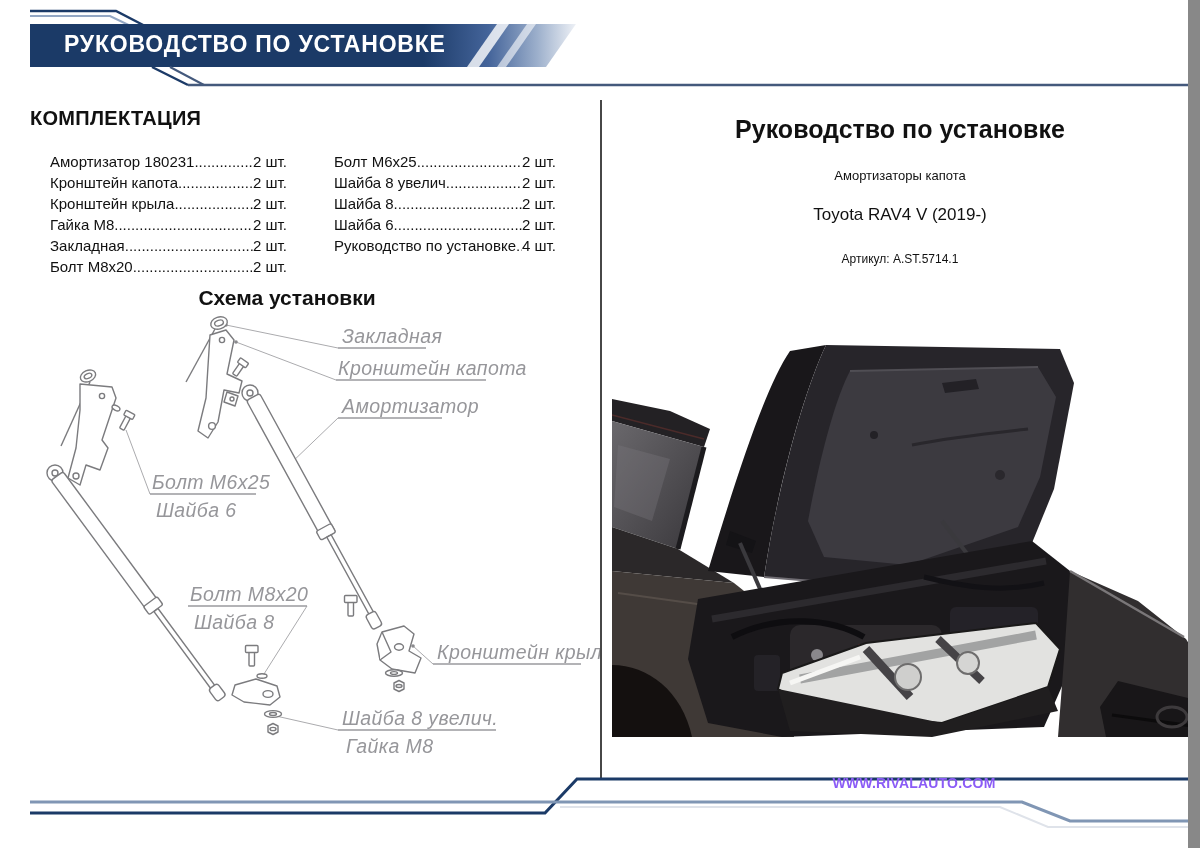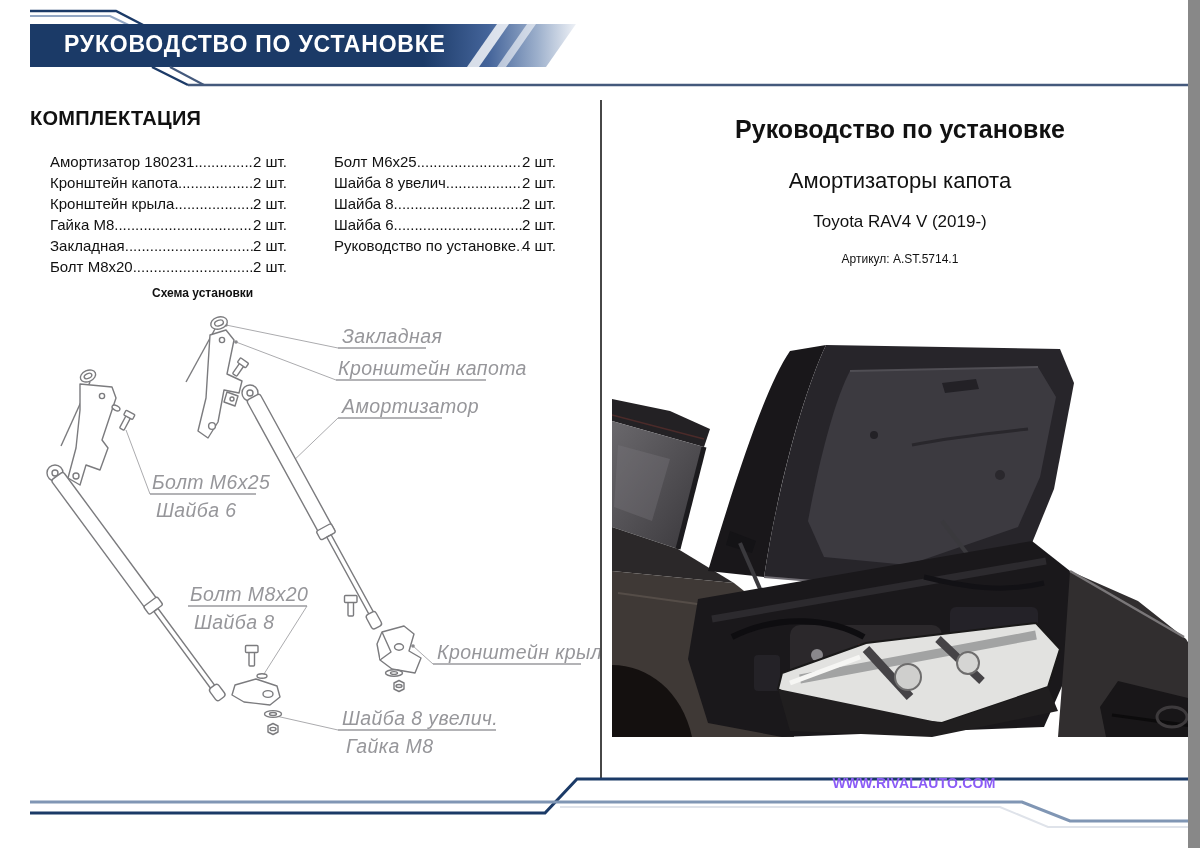--- a/index.html
+++ b/index.html
@@ -35,7 +35,7 @@
   
   .prod{left:602px;width:596px;text-align:center;white-space:nowrap;}
   .prod-title{top:115px;font-size:25px;font-weight:bold;}
-  .prod-sub{top:168px;font-size:22px;}
+  .prod-sub{top:168px;font-size:13px;}
   .prod-veh{top:212px;font-size:17px;text-align:center;}
   .prod-sku{top:252px;font-size:12px;}
 

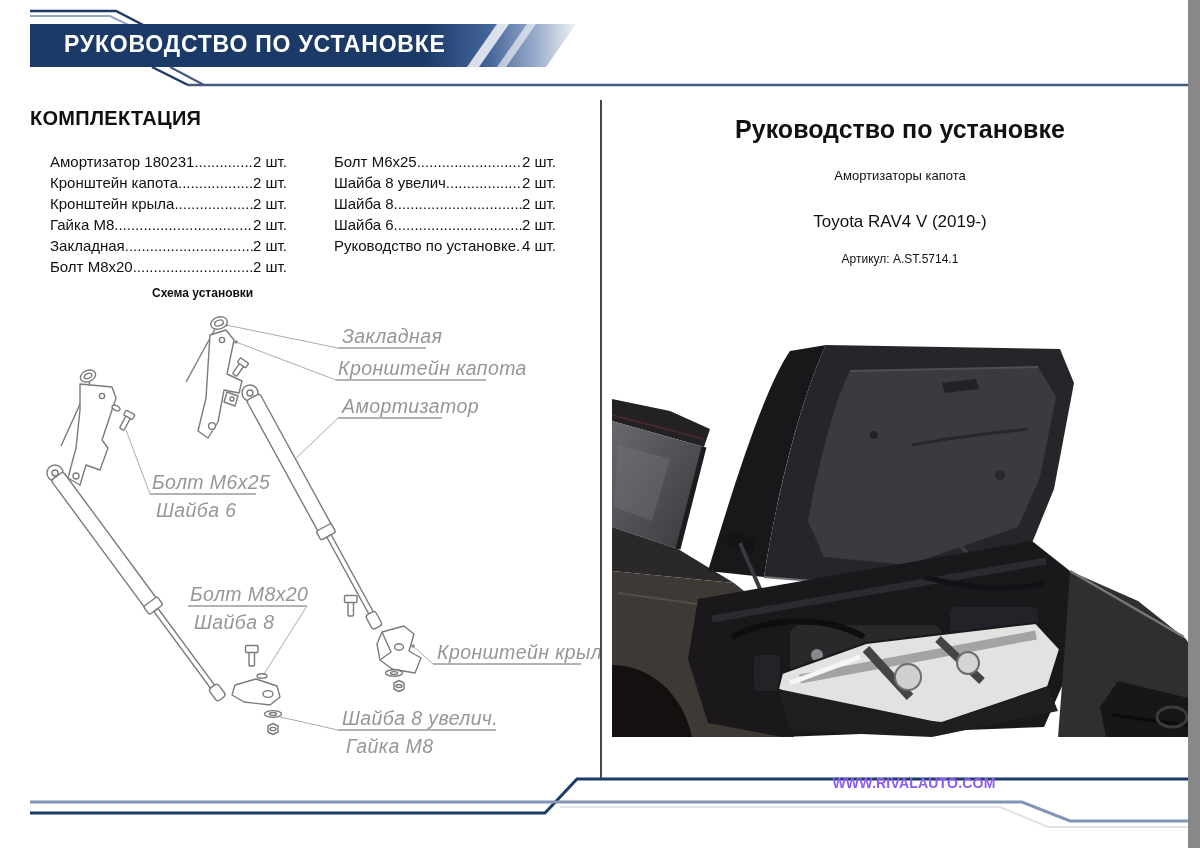--- a/index.html
+++ b/index.html
@@ -36,7 +36,7 @@
   .prod{left:602px;width:596px;text-align:center;white-space:nowrap;}
   .prod-title{top:115px;font-size:25px;font-weight:bold;}
   .prod-sub{top:168px;font-size:13px;}
-  .prod-veh{top:212px;font-size:17px;text-align:center;}
+  .prod-veh{top:205px;font-size:17px;text-align:center;}
   .prod-sku{top:252px;font-size:12px;}
 
   

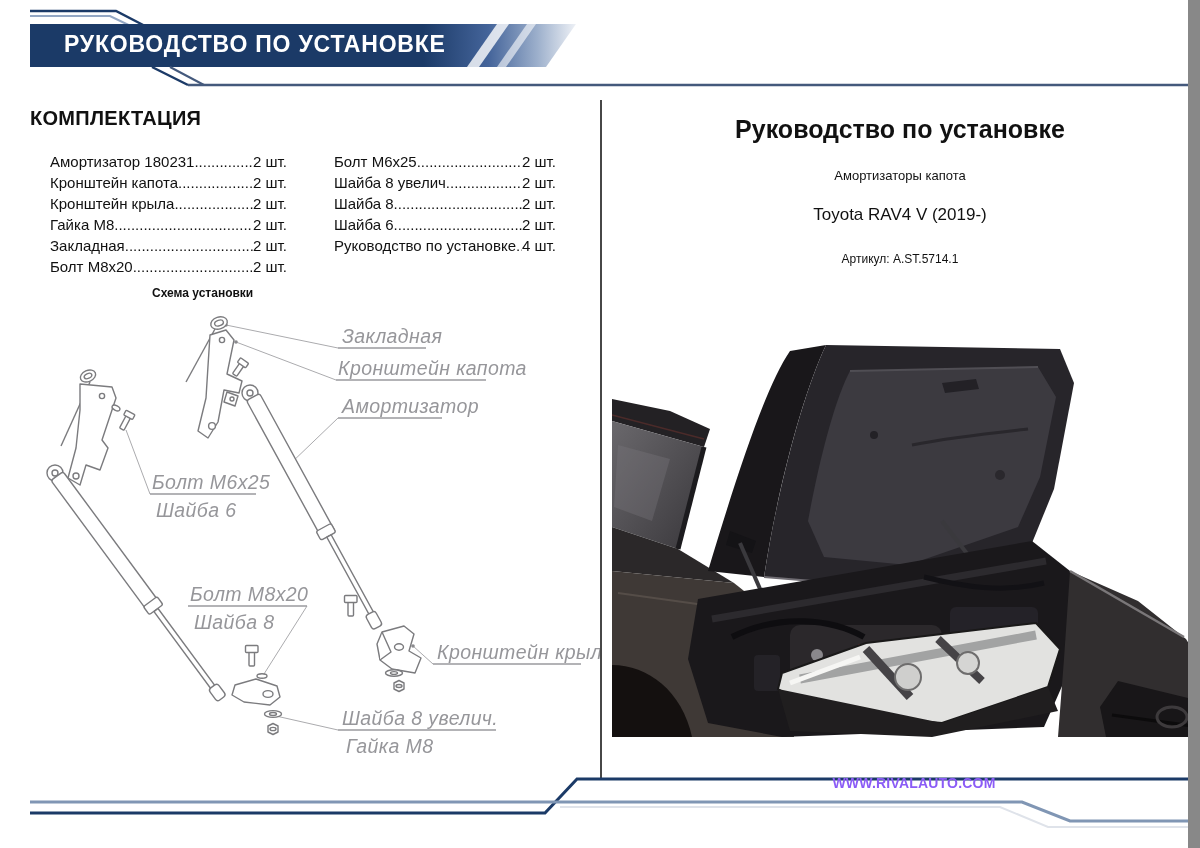--- a/index.html
+++ b/index.html
@@ -22,7 +22,7 @@
   .kit-qty{white-space:nowrap;}
 
   
-  .diag-title{left:152px;top:286px;width:270px;font-size:12px;font-weight:bold;}
+  .diag-title{left:152px;top:286px;width:270px;text-align:center;font-size:21px;font-weight:bold;}
   .dlabel{font-family:"Liberation Sans",sans-serif;font-style:italic;font-size:19.5px;fill:#96969a;letter-spacing:.4px;}
   .part{fill:#fff;stroke:#7b7b7e;stroke-width:1.4;stroke-linejoin:round;}
   .leader{stroke:#ababae;stroke-width:1;fill:none;}

